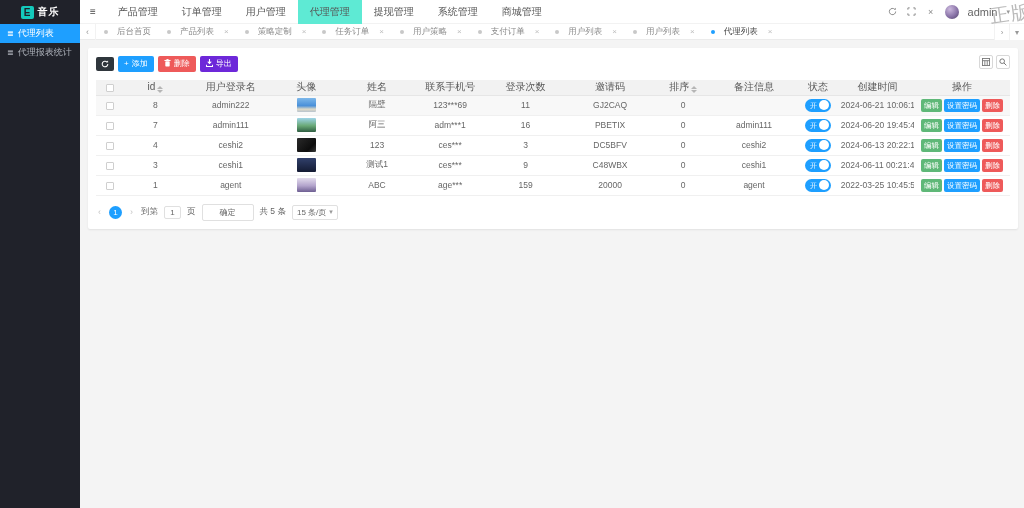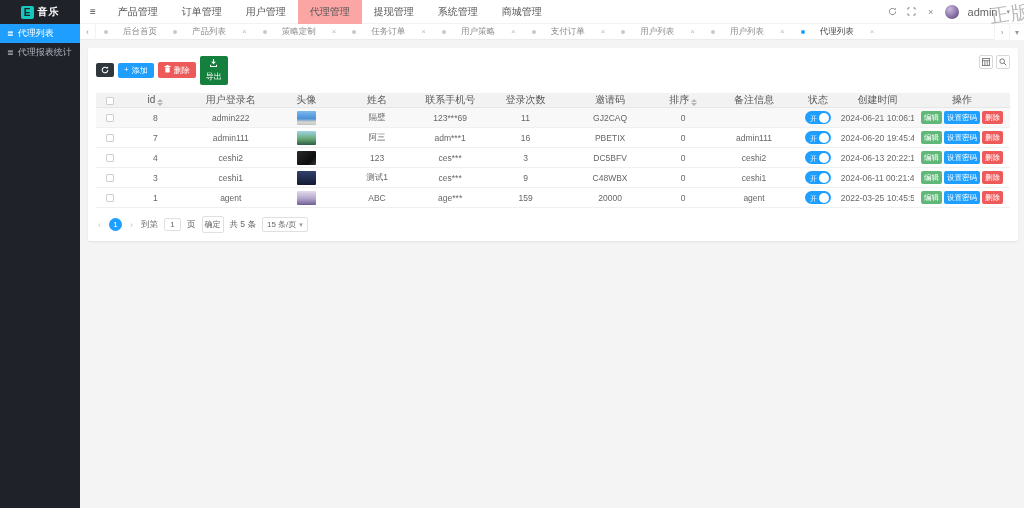--- a/index.html
+++ b/index.html
@@ -27,7 +27,7 @@
     border-bottom:1px solid #f2f2f2; display:flex; align-items:center; z-index:4; }
   .hamburger { padding:0 10px; font-size:10px; color:#444; cursor:pointer; }
   .nav-item { font-size:10px; color:#555; height:24px; line-height:24px; padding:0 12px; cursor:pointer; }
-  .nav-item.active { background:#fca5a5; }
+  .nav-item.active { background:#5eead4; }
   .topbar-right { margin-left:auto; display:flex; align-items:center; gap:9px; padding-right:14px; }
   .hicon { width:10px; height:10px; color:#8a8a8a; display:flex; align-items:center; justify-content:center;
     font-size:9px; cursor:pointer; }

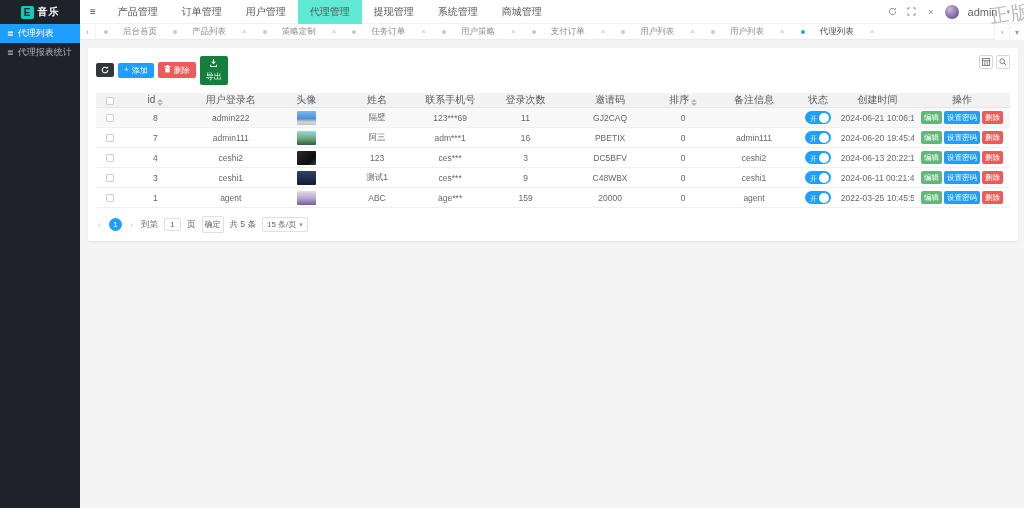--- a/index.html
+++ b/index.html
@@ -41,7 +41,7 @@
     border-bottom:1px solid #ebebeb; display:flex; align-items:center; z-index:3; }
   .tab-arrow { width:16px; height:16px; display:flex; align-items:center; justify-content:center;
     color:#999; font-size:9px; border-right:1px solid #f2f2f2; cursor:pointer; }
-  .tab { display:flex; align-items:center; gap:15px; padding:0 8px; height:16px; font-size:8.5px;
+  .tab { display:flex; align-items:center; gap:9px; padding:0 8px; height:16px; font-size:8.5px;
     color:#8a8a8a; cursor:pointer; white-space:nowrap; }
   .tab .dot { width:4px; height:4px; border-radius:50%; background:#c8c8c8; }
   .tab.active { color:#454545; }

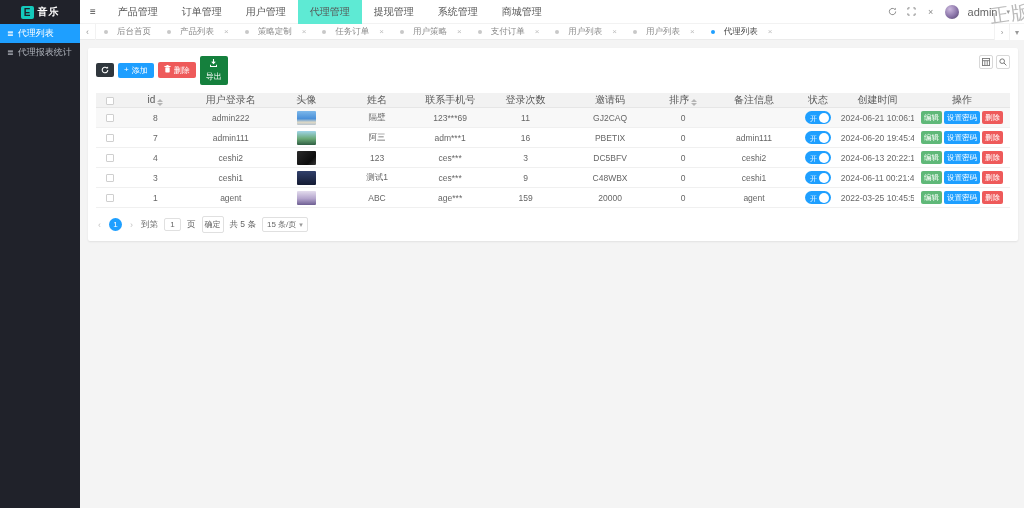--- a/index.html
+++ b/index.html
@@ -63,7 +63,7 @@
   .btn-dark { background:#2f363c; padding:3px 5px; }
   .btn-blue { background:#1e9fff; }
   .btn-red  { background:#ee5a5a; }
-  .btn-green{ background:#15803d;flex-direction:column; }
+  .btn-green{ background:#6d28d9; }
   .bicon { font-size:8px; line-height:1; }
   .tool-right { position:absolute; right:0; top:-1px; display:flex; gap:3px; }
   .tool-sq { width:14px; height:14px; border:1px solid #d8d8d8; border-radius:2px; background:#fff;

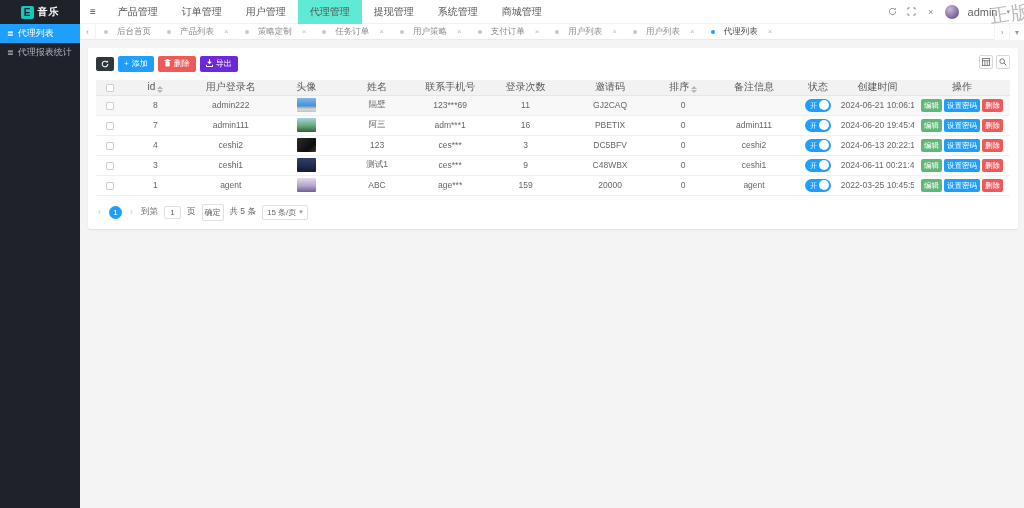--- a/index.html
+++ b/index.html
@@ -107,7 +107,7 @@
     display:flex; align-items:center; justify-content:center; cursor:default; }
   .pg-input { width:17px; height:13px; border:1px solid #e0e0e0; border-radius:2px; text-align:center;
     font-size:8px; color:#666; }
-  .pg-btn { border:1px solid #e0e0e0; background:#fff; color:#666; font-size:8px; padding:2px 2px;
+  .pg-btn { border:1px solid #e0e0e0; background:#fff; color:#666; font-size:8px; padding:2px 17px;
     border-radius:2px; cursor:pointer; }
   .pg-size { border:1px solid #e0e0e0; border-radius:2px; padding:1px 4px; font-size:8px; color:#666;
     display:flex; align-items:center; gap:3px; cursor:pointer; }

